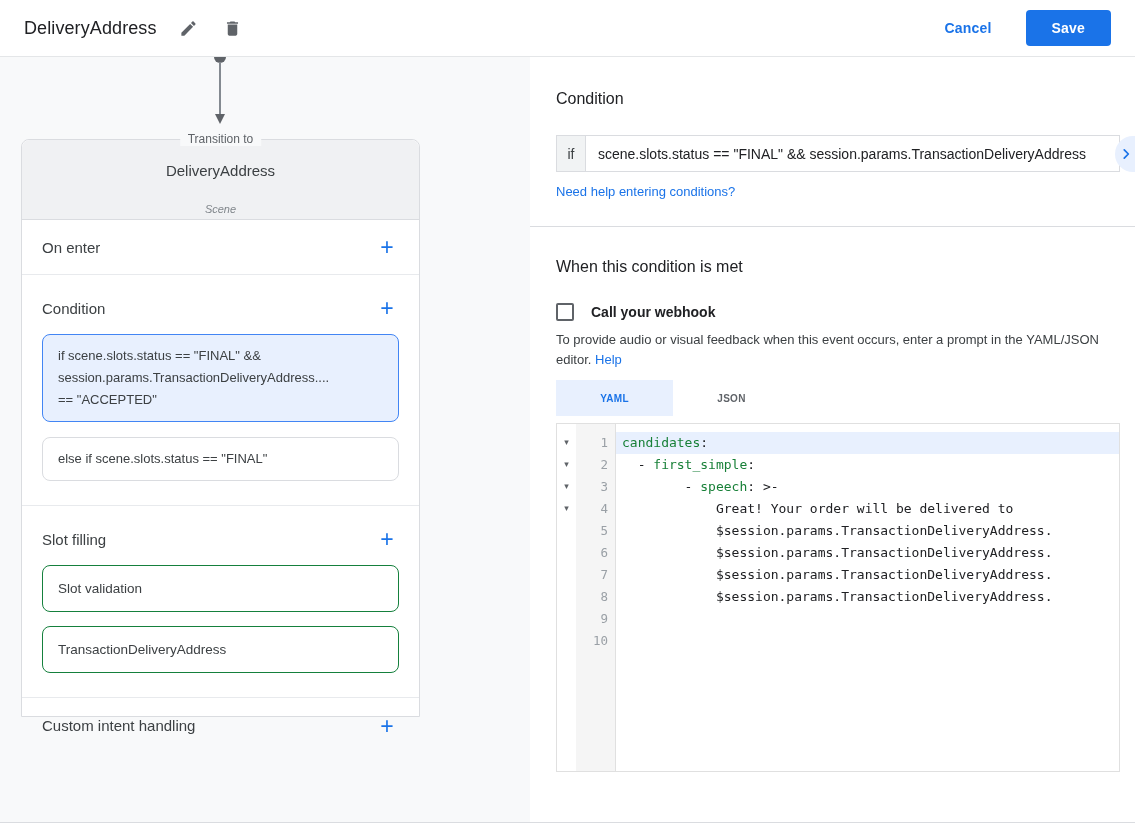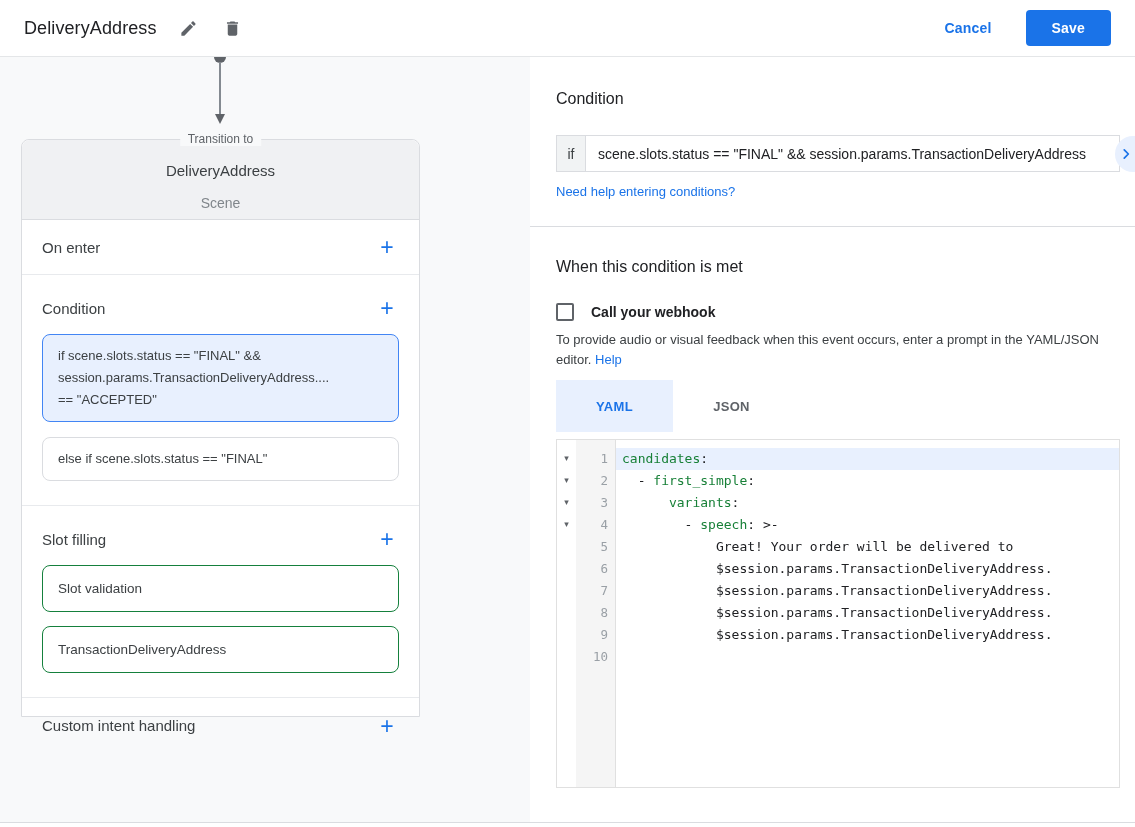--- a/index.html
+++ b/index.html
@@ -49,7 +49,7 @@
   .scene-head { background:#f0f1f3; border-bottom:1px solid #dadce0; border-radius:8px 8px 0 0;
                 height:80px; text-align:center; padding-top:22px; cursor:default; }
   .scene-name { font-size:15px; color:#3c4043; }
-  .scene-type { font-size:14px; color:#80868b; margin-top:16px; }
+  .scene-type { font-size:11px; color:#80868b; margin-top:24px;font-style:italic; }
   .card-row { height:55px; display:flex; align-items:center; justify-content:space-between;
               padding:0 20px; border-bottom:1px solid #e8eaed; }
   .card-row.last { border-bottom:none; }

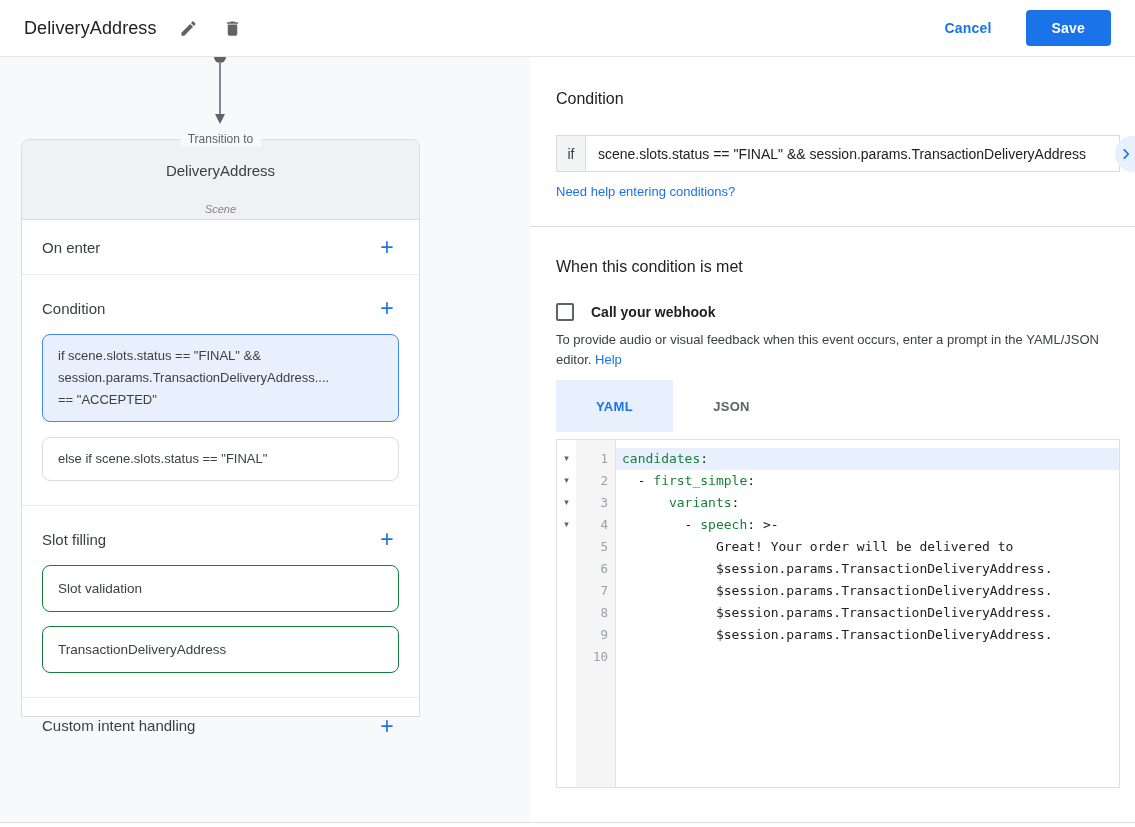--- a/index.html
+++ b/index.html
@@ -97,8 +97,8 @@
 
   
   .tabs { display:flex; margin-top:10px; }
-  .tab { width:117px; height:52px; display:flex; align-items:center; justify-content:center;
-         font-size:13px; font-weight:700; letter-spacing:.3px; color:#5f6368; cursor:pointer; }
+  .tab { width:117px; height:36px; display:flex; align-items:center; justify-content:center;
+         font-size:10px; font-weight:700; letter-spacing:.3px; color:#5f6368; cursor:pointer; }
   .tab.active { background:#e8f0fe; color:#1a73e8; }
   .editor { display:flex; margin-top:7px; height:349px; border:1px solid #e0e0e0; background:#fff;
             overflow:hidden; }

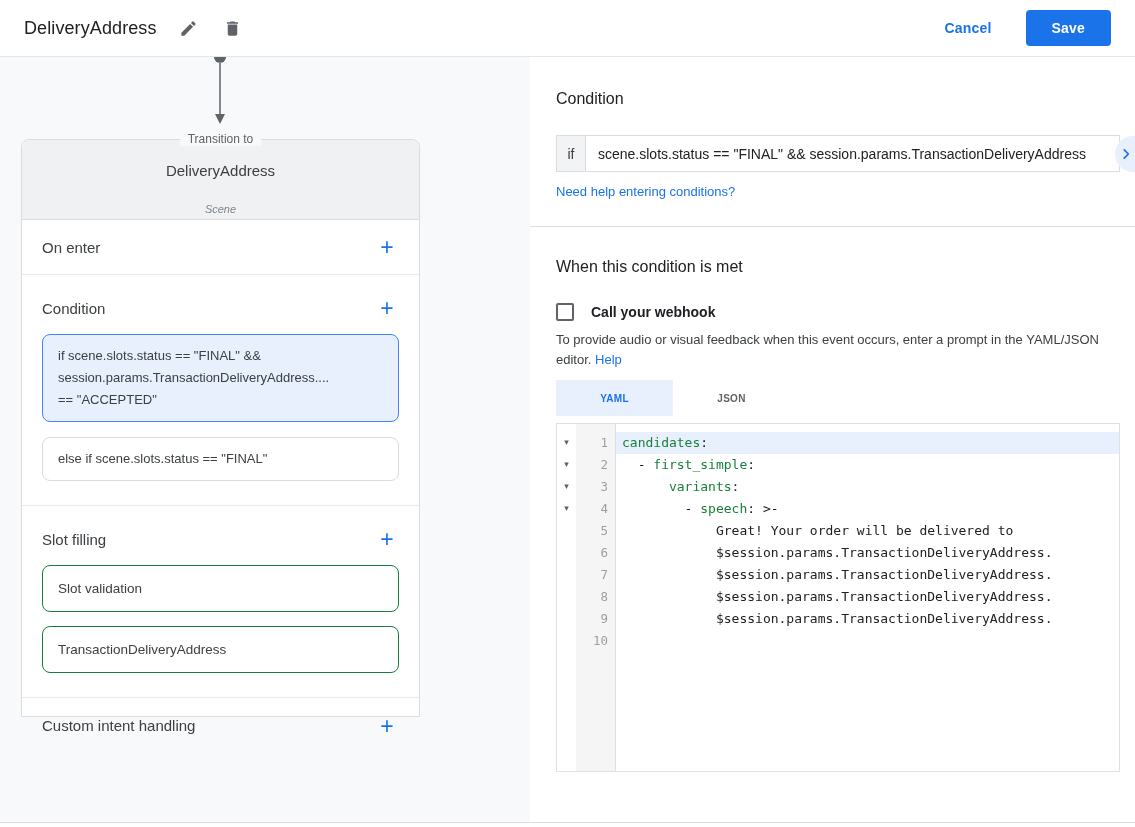--- a/index.html
+++ b/index.html
@@ -264,7 +264,6 @@
         <div class="code-col" id="code-col">
             <div class="code-row active"><span class="seg-key">candidates</span><span class="seg-plain">:</span></div>
             <div class="code-row"><span class="seg-plain">  - </span><span class="seg-key">first_simple</span><span class="seg-plain">:</span></div>
-            <div class="code-row"><span class="seg-plain">      </span><span class="seg-key">variants</span><span class="seg-plain">:</span></div>
             <div class="code-row"><span class="seg-plain">        - </span><span class="seg-key">speech</span><span class="seg-plain">: &gt;-</span></div>
             <div class="code-row"><span class="seg-plain">            Great! Your order will be delivered to</span></div>
             <div class="code-row"><span class="seg-plain">            $session.params.TransactionDeliveryAddress.</span></div>

